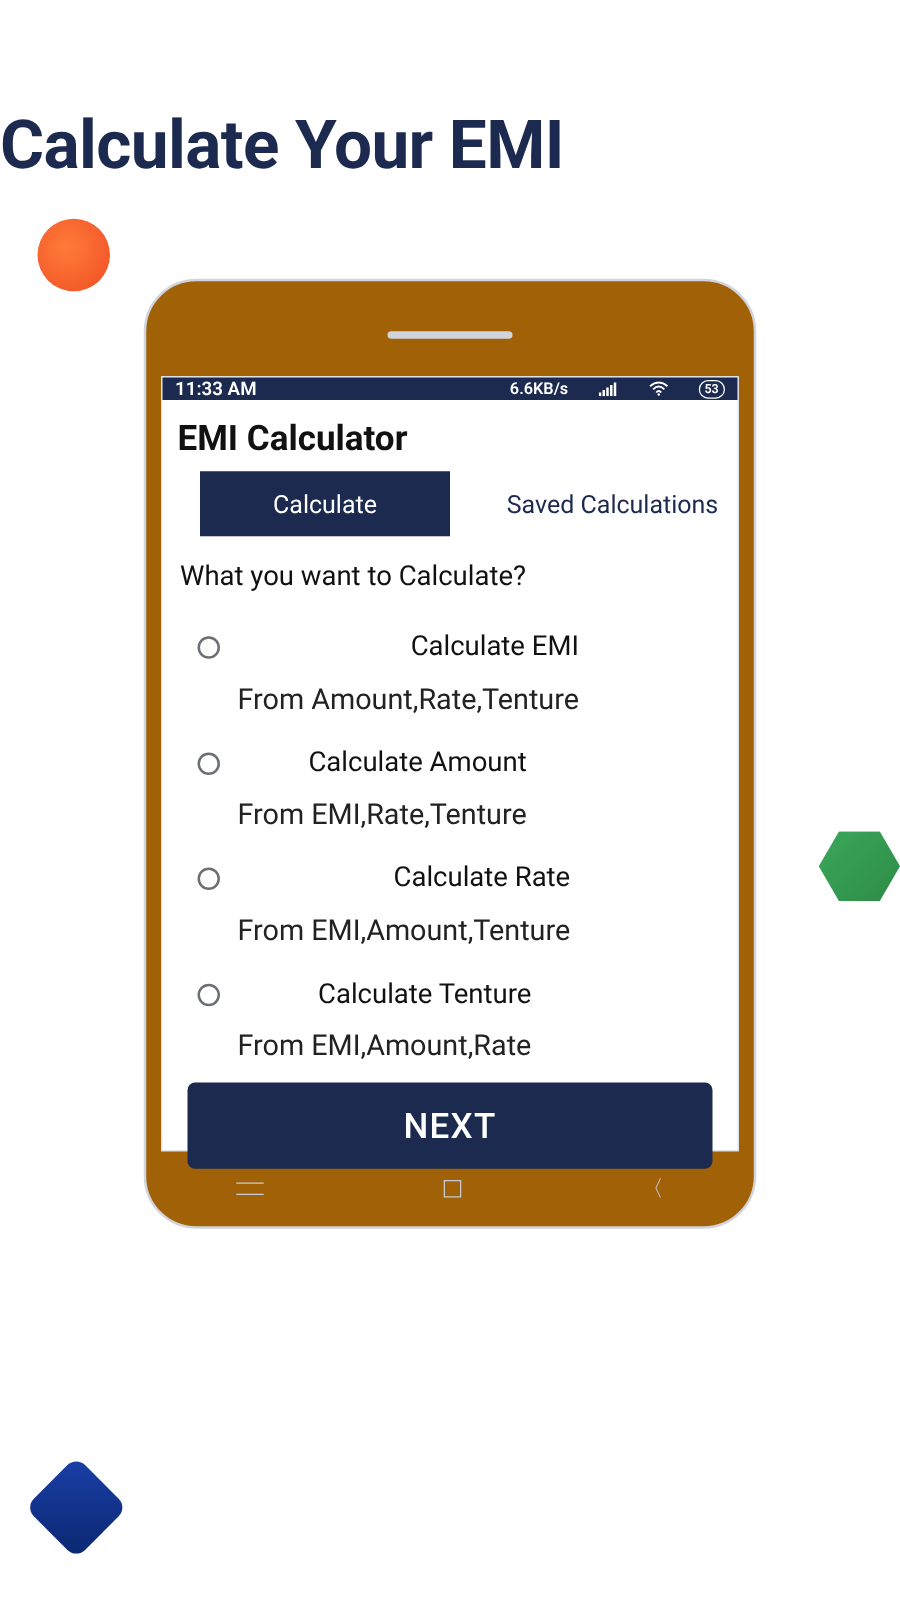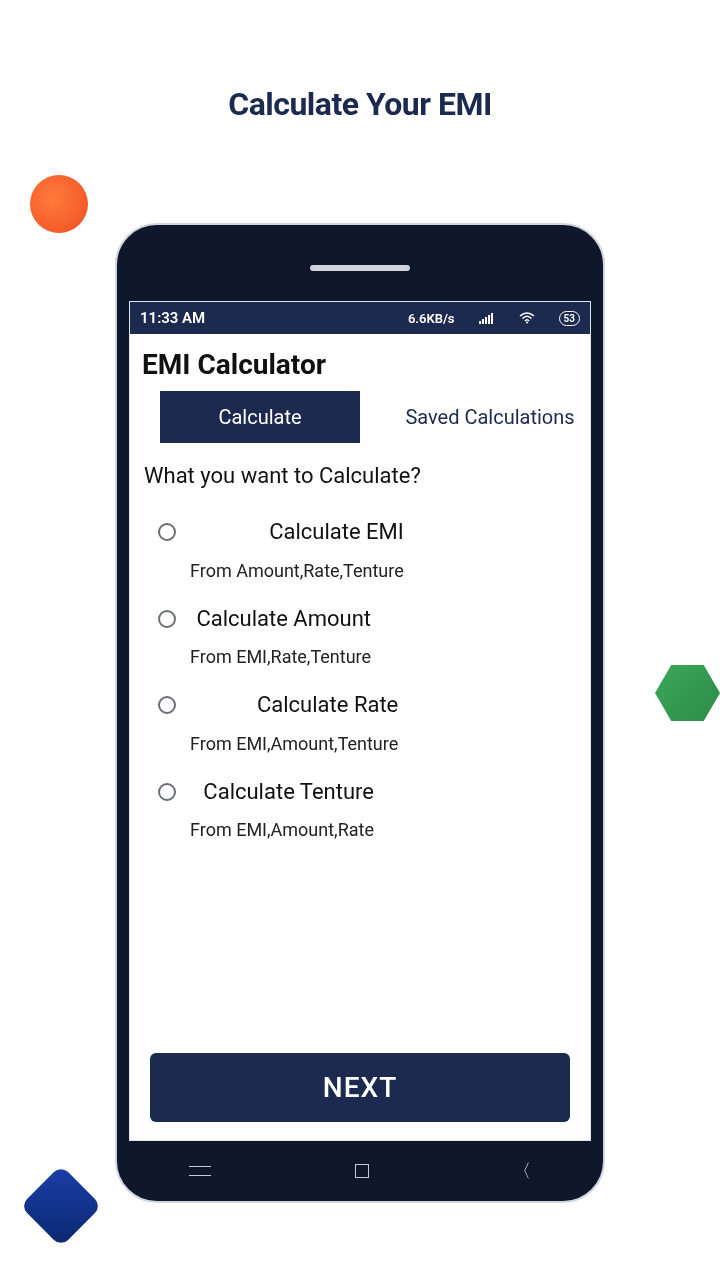--- a/index.html
+++ b/index.html
@@ -12,8 +12,7 @@
     overflow: hidden;
   }
   .page-title {
-    text-align: center;
-    font-size: 32px;
+    font-size: 54px;
     font-weight: 700;
     color: #1c2a4f;
     margin-top: 85px;

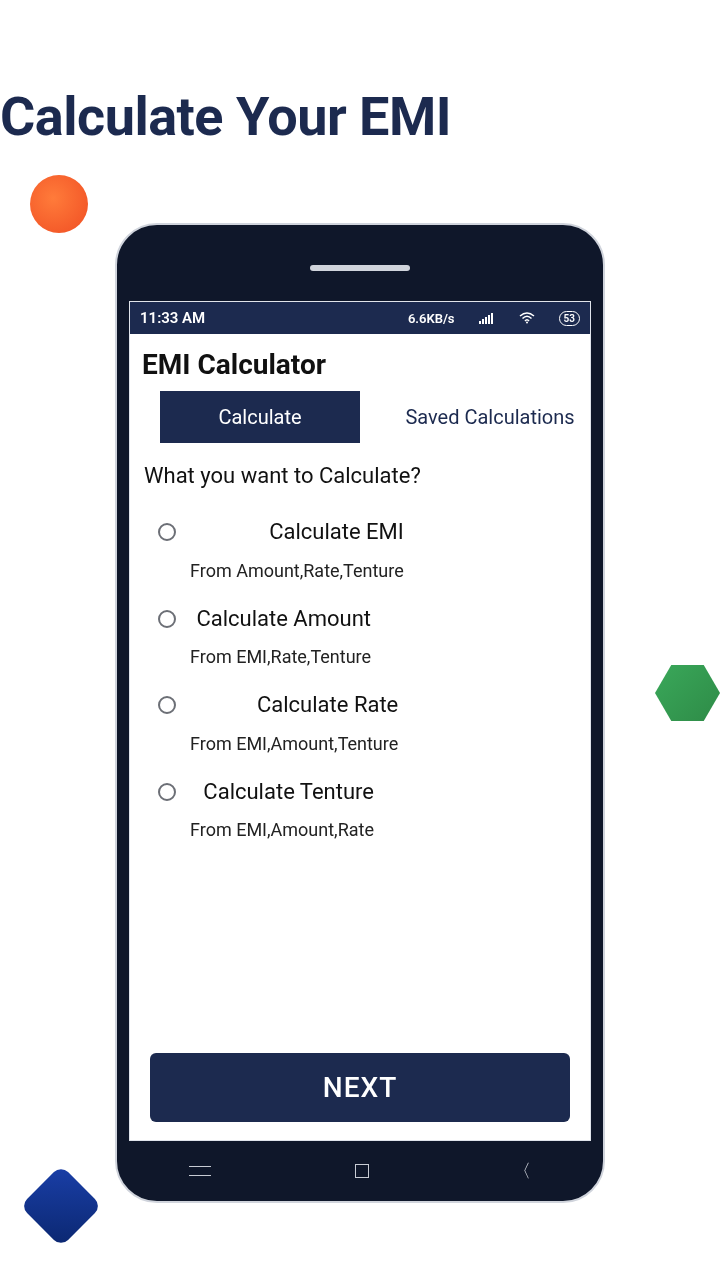--- a/index.html
+++ b/index.html
@@ -52,10 +52,10 @@
     left: 50%;
     transform: translateX(-50%);
     width: 490px;
-    height: 980px;
+    height: 760px;
     border: 2px solid #d0d4dc;
     border-radius: 42px;
-    background: #0f172a;
+    background: #a16207;
     overflow: hidden;
   }
   .phone-speaker {

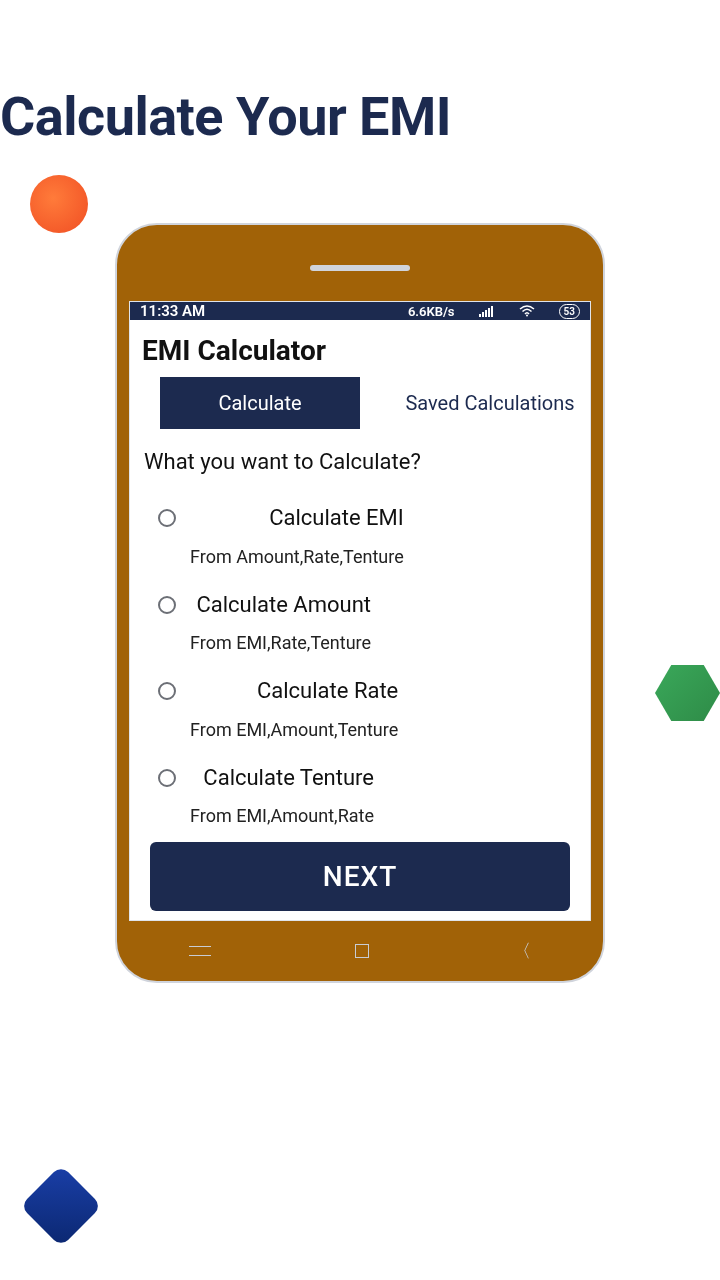--- a/index.html
+++ b/index.html
@@ -165,7 +165,7 @@
     line-height: 1.25;
   }
   .option-text .opt-sub {
-    font-size: 18px;
+    font-size: 23px;
     color: #222;
     margin-top: 14px;
   }

